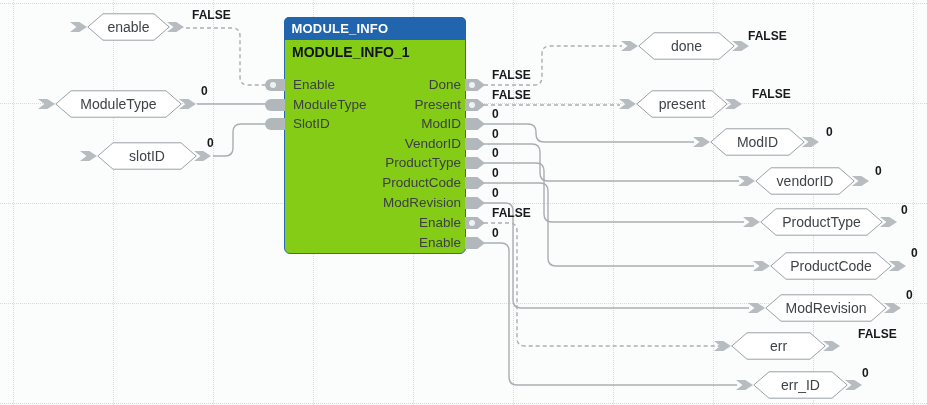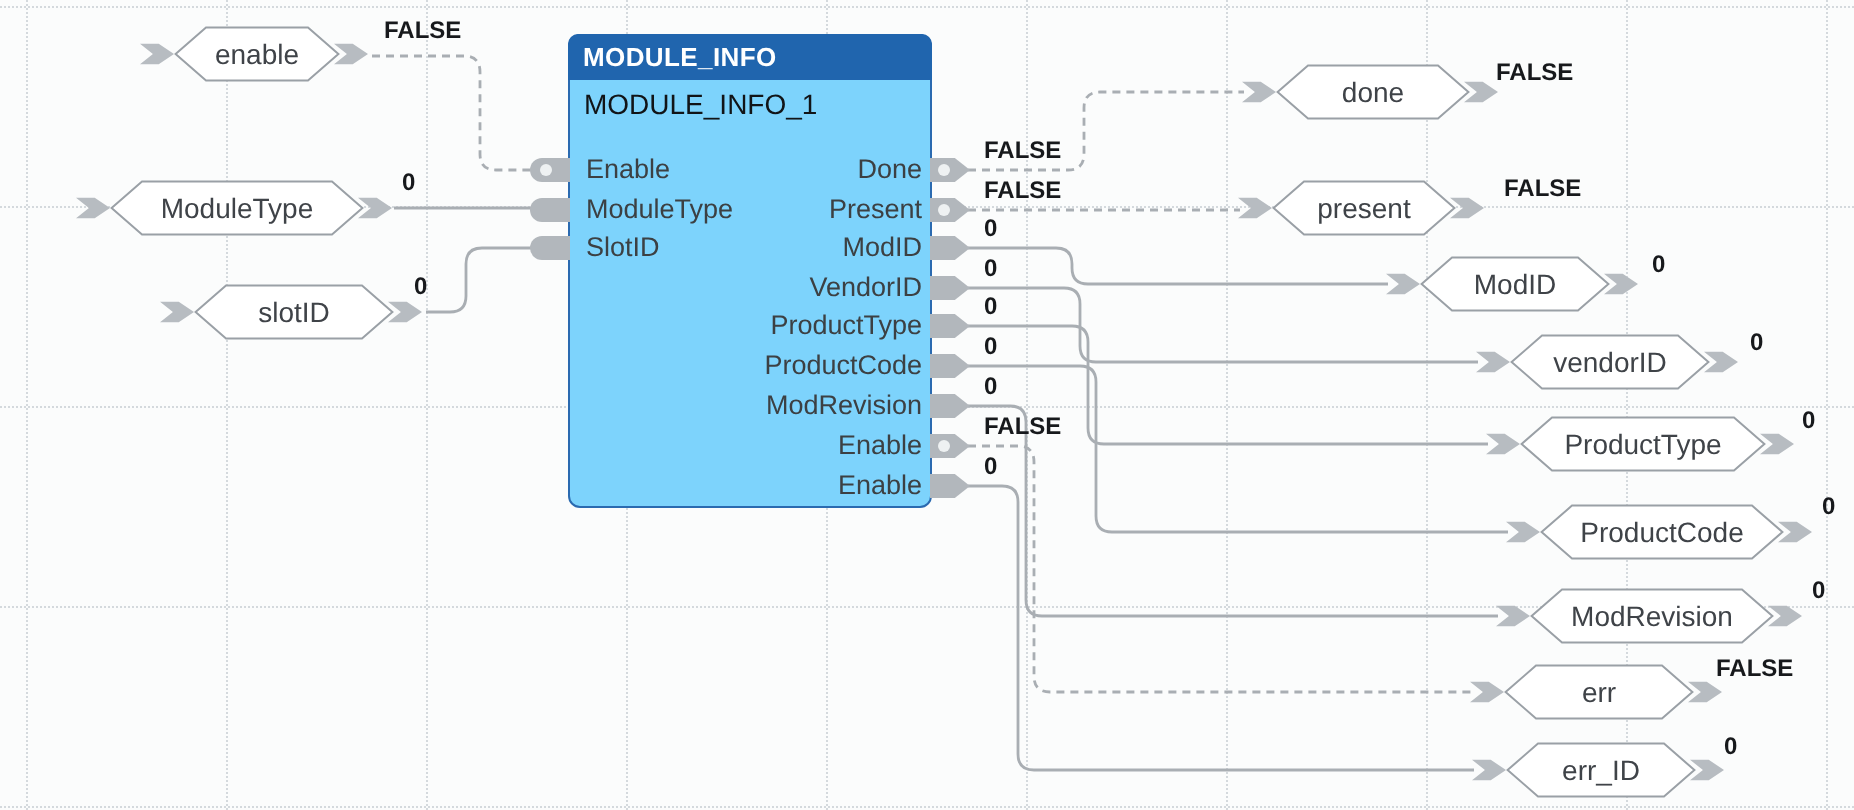--- a/index.html
+++ b/index.html
@@ -20,7 +20,7 @@
     clip-path:polygon(0 18%,55% 18%,100% 50%,55% 82%,0 82%,38% 50%);}
   .val{position:absolute;z-index:3;font-size:12px;font-weight:bold;color:#17191c;white-space:nowrap;}
   #block{position:absolute;left:284px;top:17px;width:182px;height:237px;z-index:2;
-    background:#7dd3fc;border:1.5px solid #2a6ab0;border-radius:6px;box-sizing:border-box;}
+    background:#84cc16;border:1.5px solid #2a6ab0;border-radius:6px;box-sizing:border-box;}
   .hdr{position:absolute;left:-1.5px;top:-1.5px;width:182px;height:23px;line-height:23px;
     background:#2065ae;border-radius:5px 5px 0 0;color:#ffffff;font-size:13px;font-weight:bold;
     padding-left:8px;box-sizing:border-box;letter-spacing:.2px;}

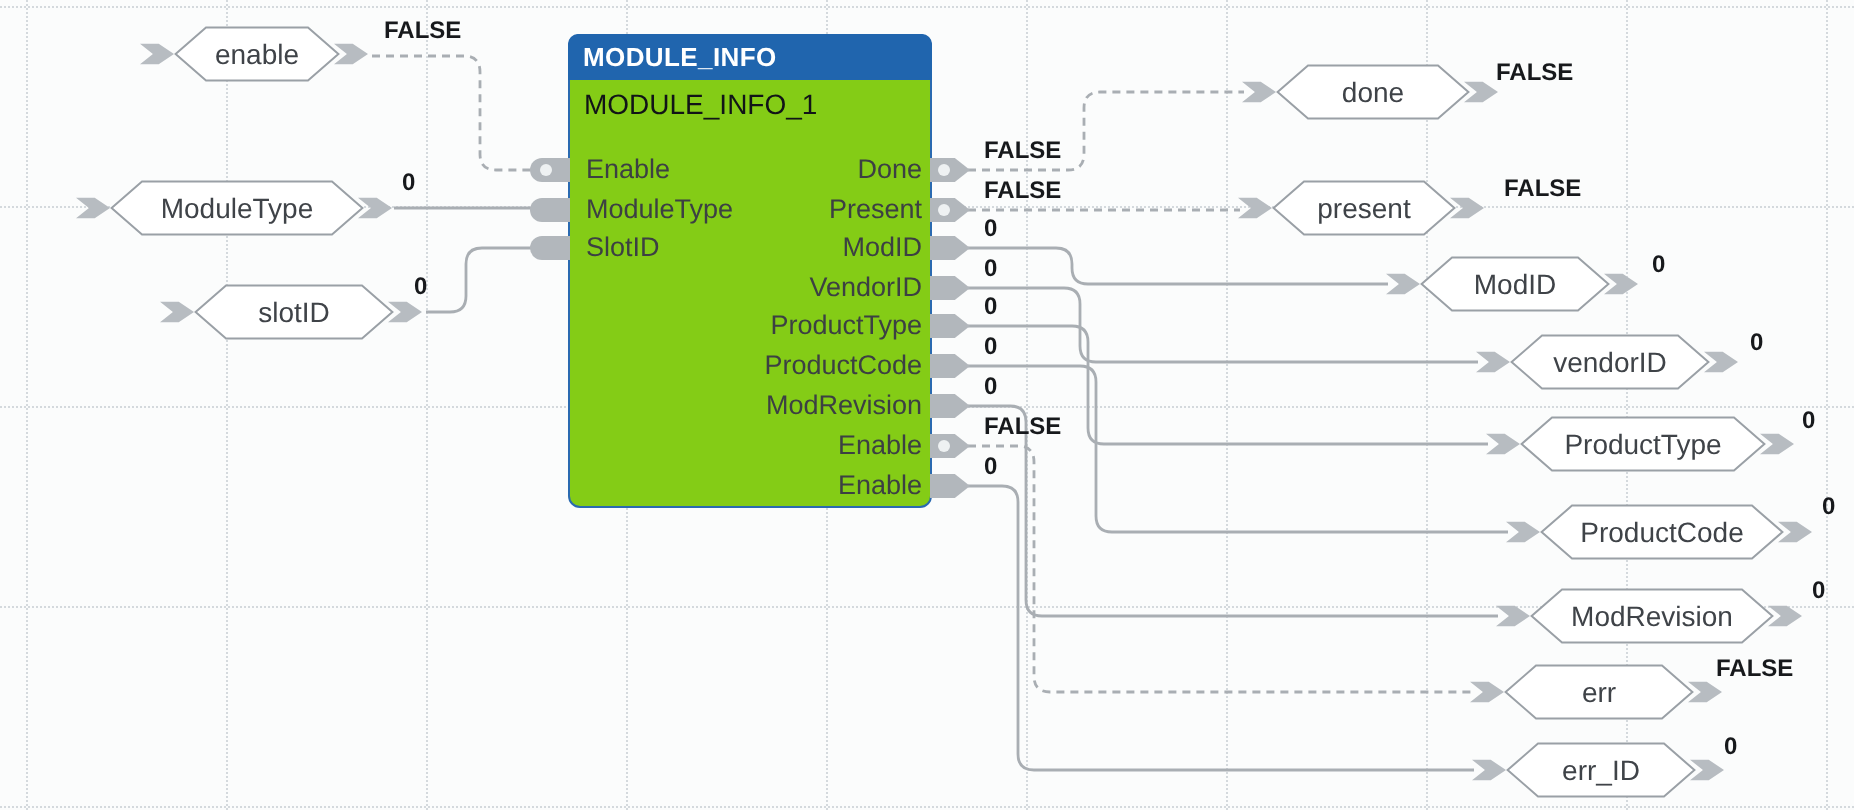--- a/index.html
+++ b/index.html
@@ -24,7 +24,7 @@
   .hdr{position:absolute;left:-1.5px;top:-1.5px;width:182px;height:23px;line-height:23px;
     background:#2065ae;border-radius:5px 5px 0 0;color:#ffffff;font-size:13px;font-weight:bold;
     padding-left:8px;box-sizing:border-box;letter-spacing:.2px;}
-  .inst{position:absolute;left:7px;top:26px;font-size:14px;font-weight:normal;color:#111417;white-space:nowrap;}
+  .inst{position:absolute;left:7px;top:26px;font-size:14px;font-weight:bold;color:#111417;white-space:nowrap;}
   .iolabel{position:absolute;height:18px;line-height:18px;font-size:13.5px;color:#3c4043;white-space:nowrap;}
   .iolabel.out{text-align:right;}
   .pin{position:absolute;z-index:3;width:20px;height:12px;background:#b2b7bc;}

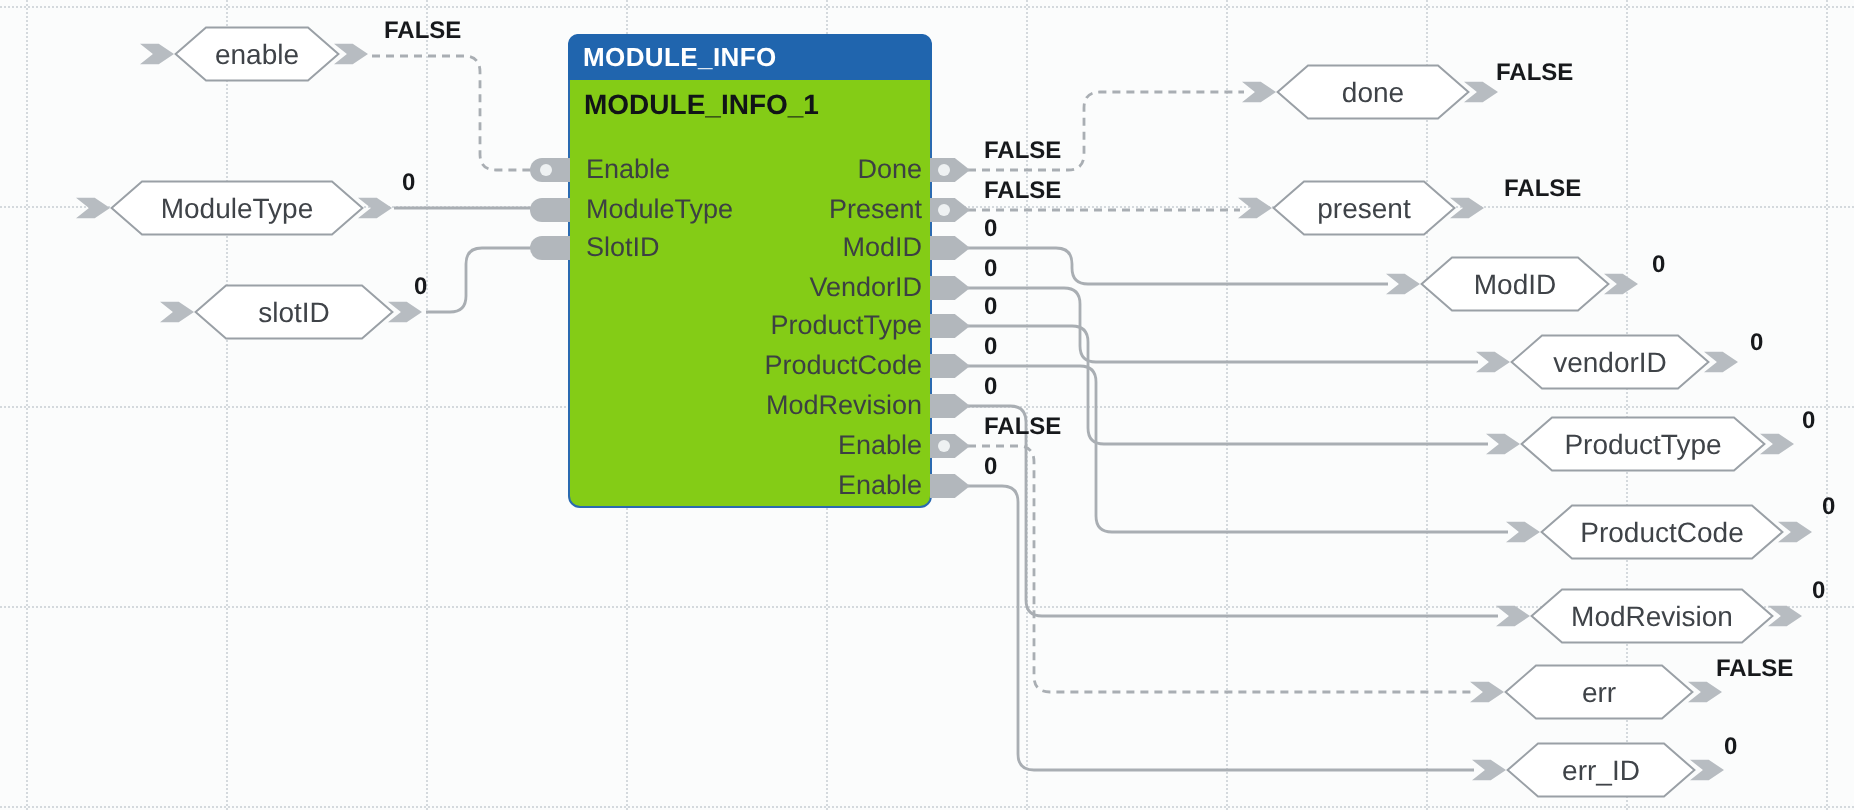--- a/index.html
+++ b/index.html
@@ -158,7 +158,7 @@
         <div class="arrow" style="left: 136px;"></div>
       </div>
       <div class="val" style="left: 906px; top: 288px;">0</div>
-      <div class="tag" style="left: 735px; top: 332px; width: 132px; height: 43px;">
+      <div class="tag" style="left: 714px; top: 332px; width: 132px; height: 43px;">
         <div class="arrow" style="left: 0px;"></div>
         <svg width="95" height="28" style="left: 17px;">
           <polygon points="16,0.8 79,0.8 94.2,14 79,27.2 16,27.2 0.8,14" fill="#ffffff" stroke="#9aa0a6" stroke-width="1"></polygon>

